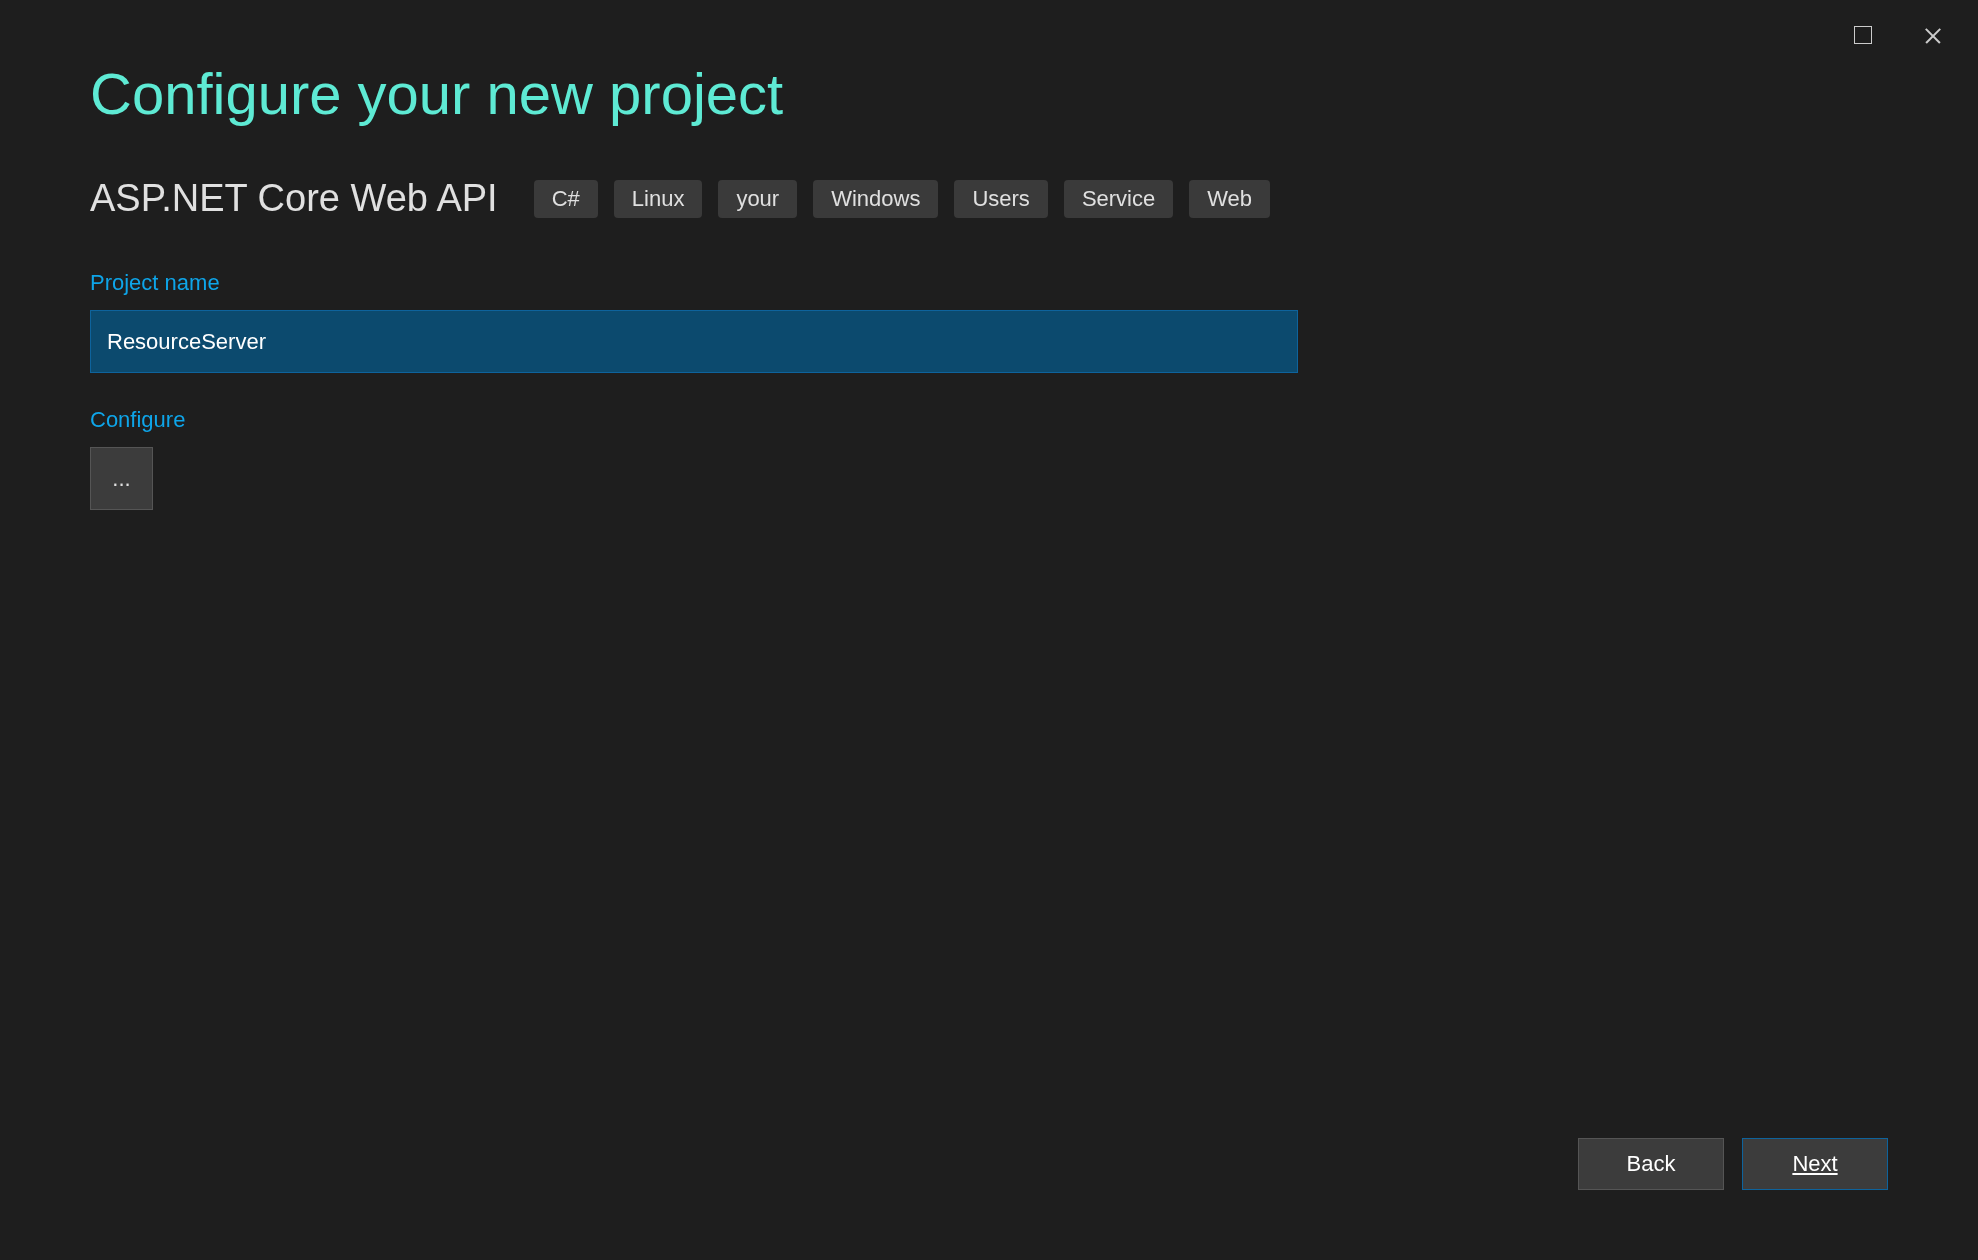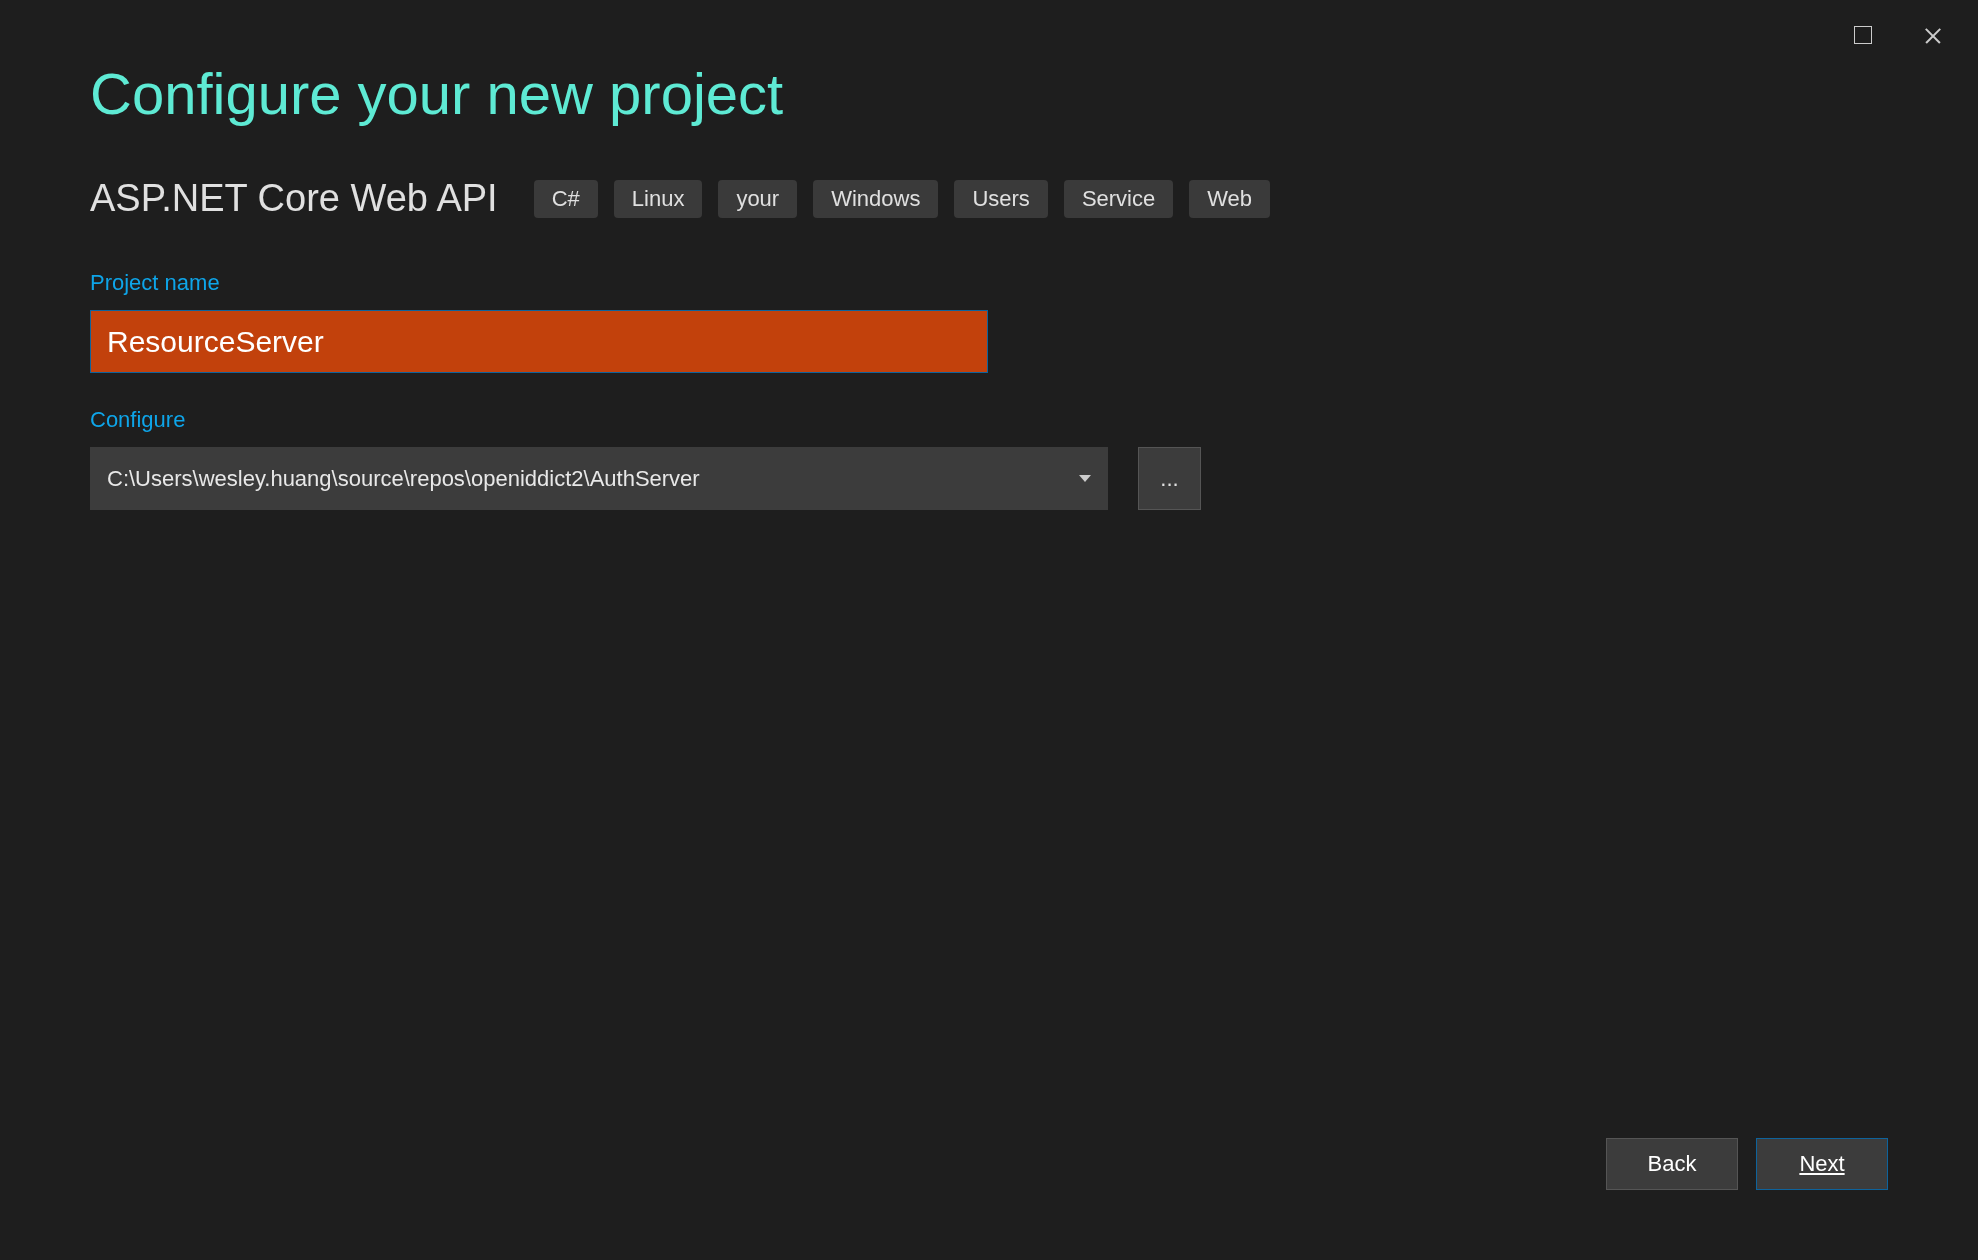--- a/index.html
+++ b/index.html
@@ -91,12 +91,12 @@
       display: block;
     }
     .text-input {
-      width: 898px;
+      width: 1208px;
       height: 63px;
-      background-color: #c2410c;
+      background-color: #0c4a6e;
       border: 1.5px solid #0e639c;
       color: #ffffff;
-      font-size: 30px;
+      font-size: 22px;
       padding: 0 16px;
       outline: none;
       font-family: inherit;

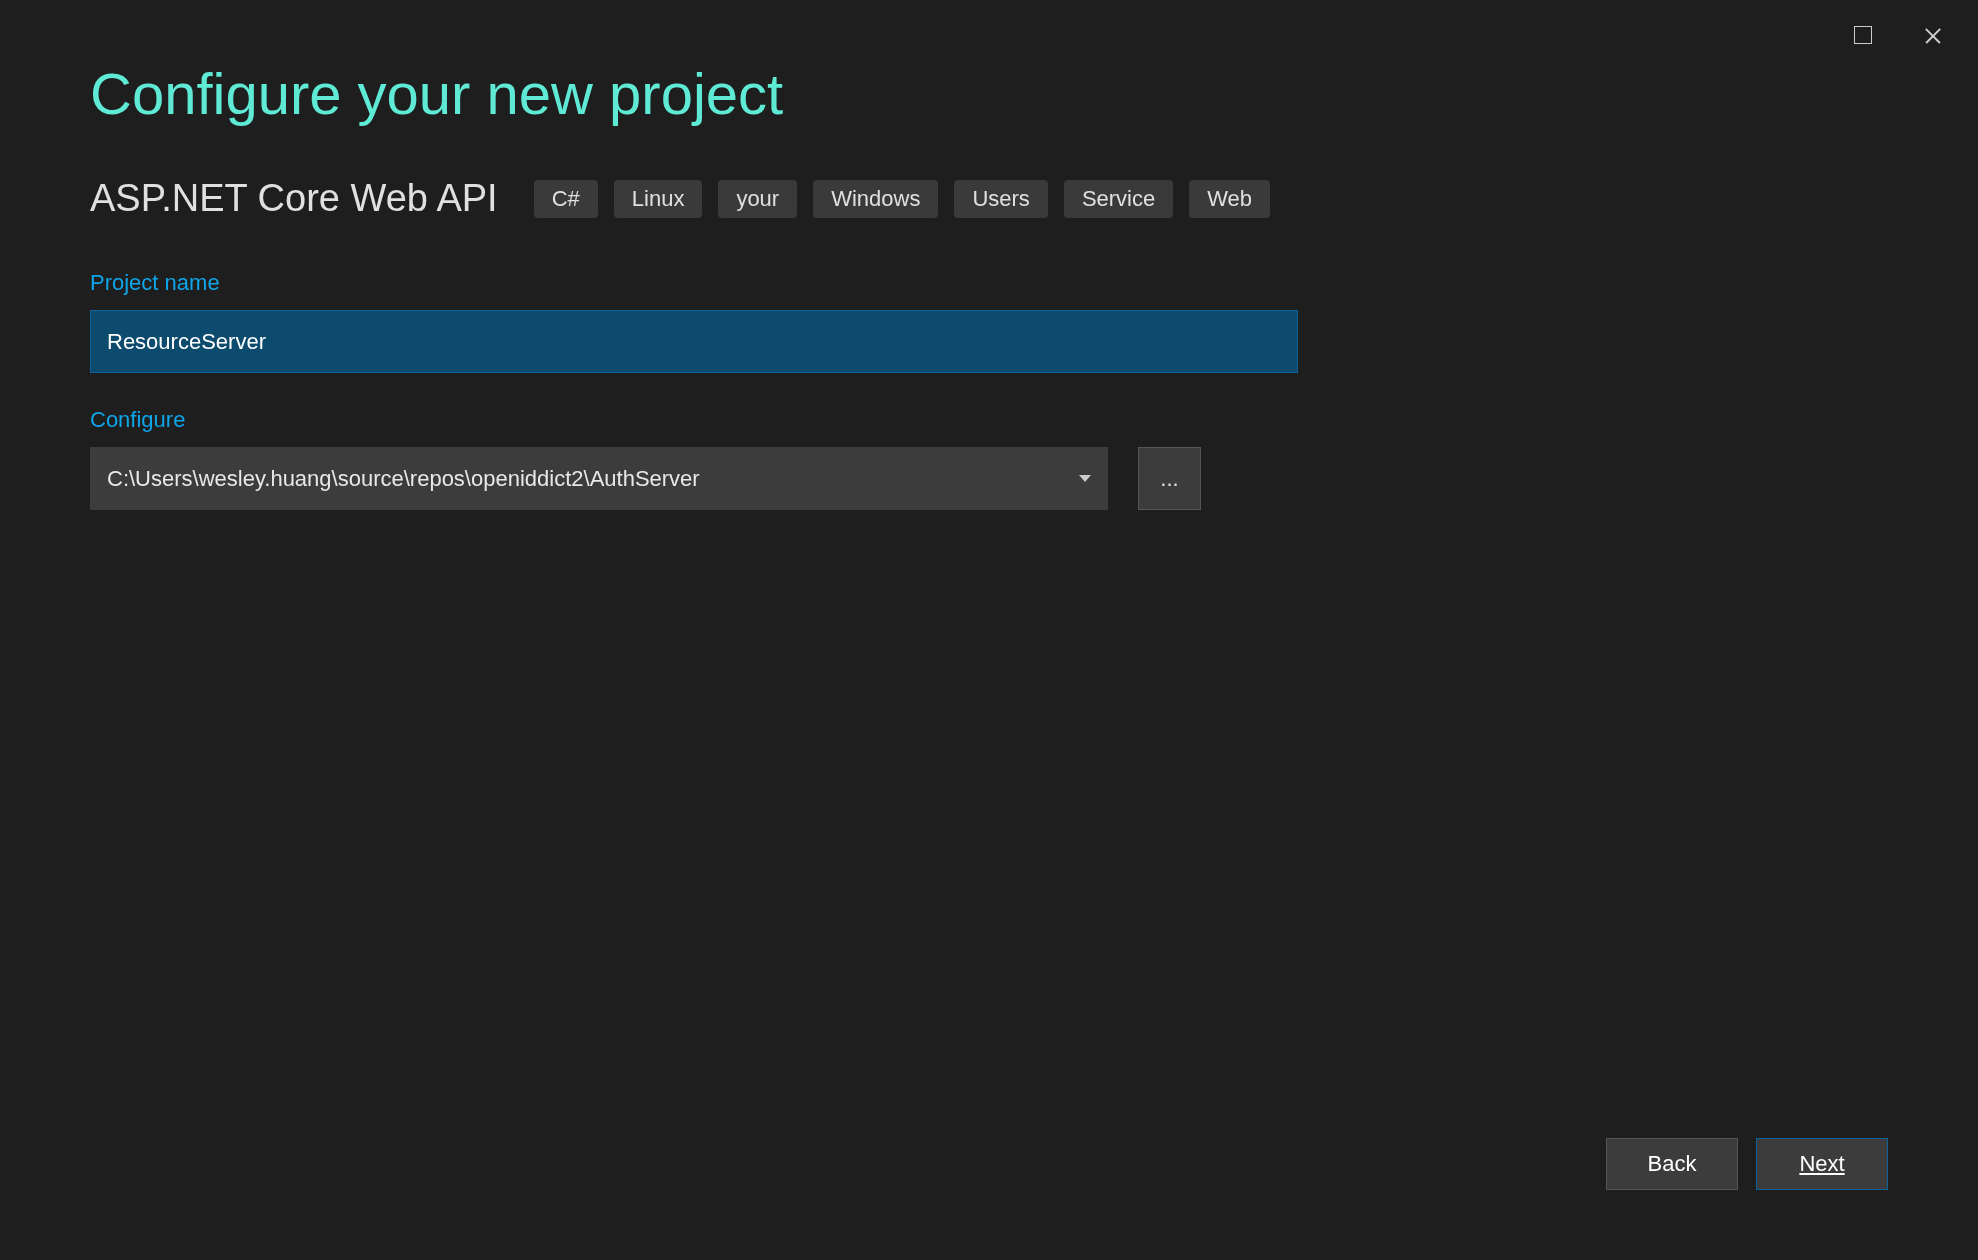--- a/index.html
+++ b/index.html
@@ -194,10 +194,6 @@
 
   <label class="field-label">Configure</label>
   <div class="location-row">
-    <div class="combo">
-      <span>C:\Users\wesley.huang\source\repos\openiddict2\AuthServer</span>
-      <span class="dropdown-arrow"></span>
-    </div>
     <div class="browse-btn">...</div>
   </div>
 </div>

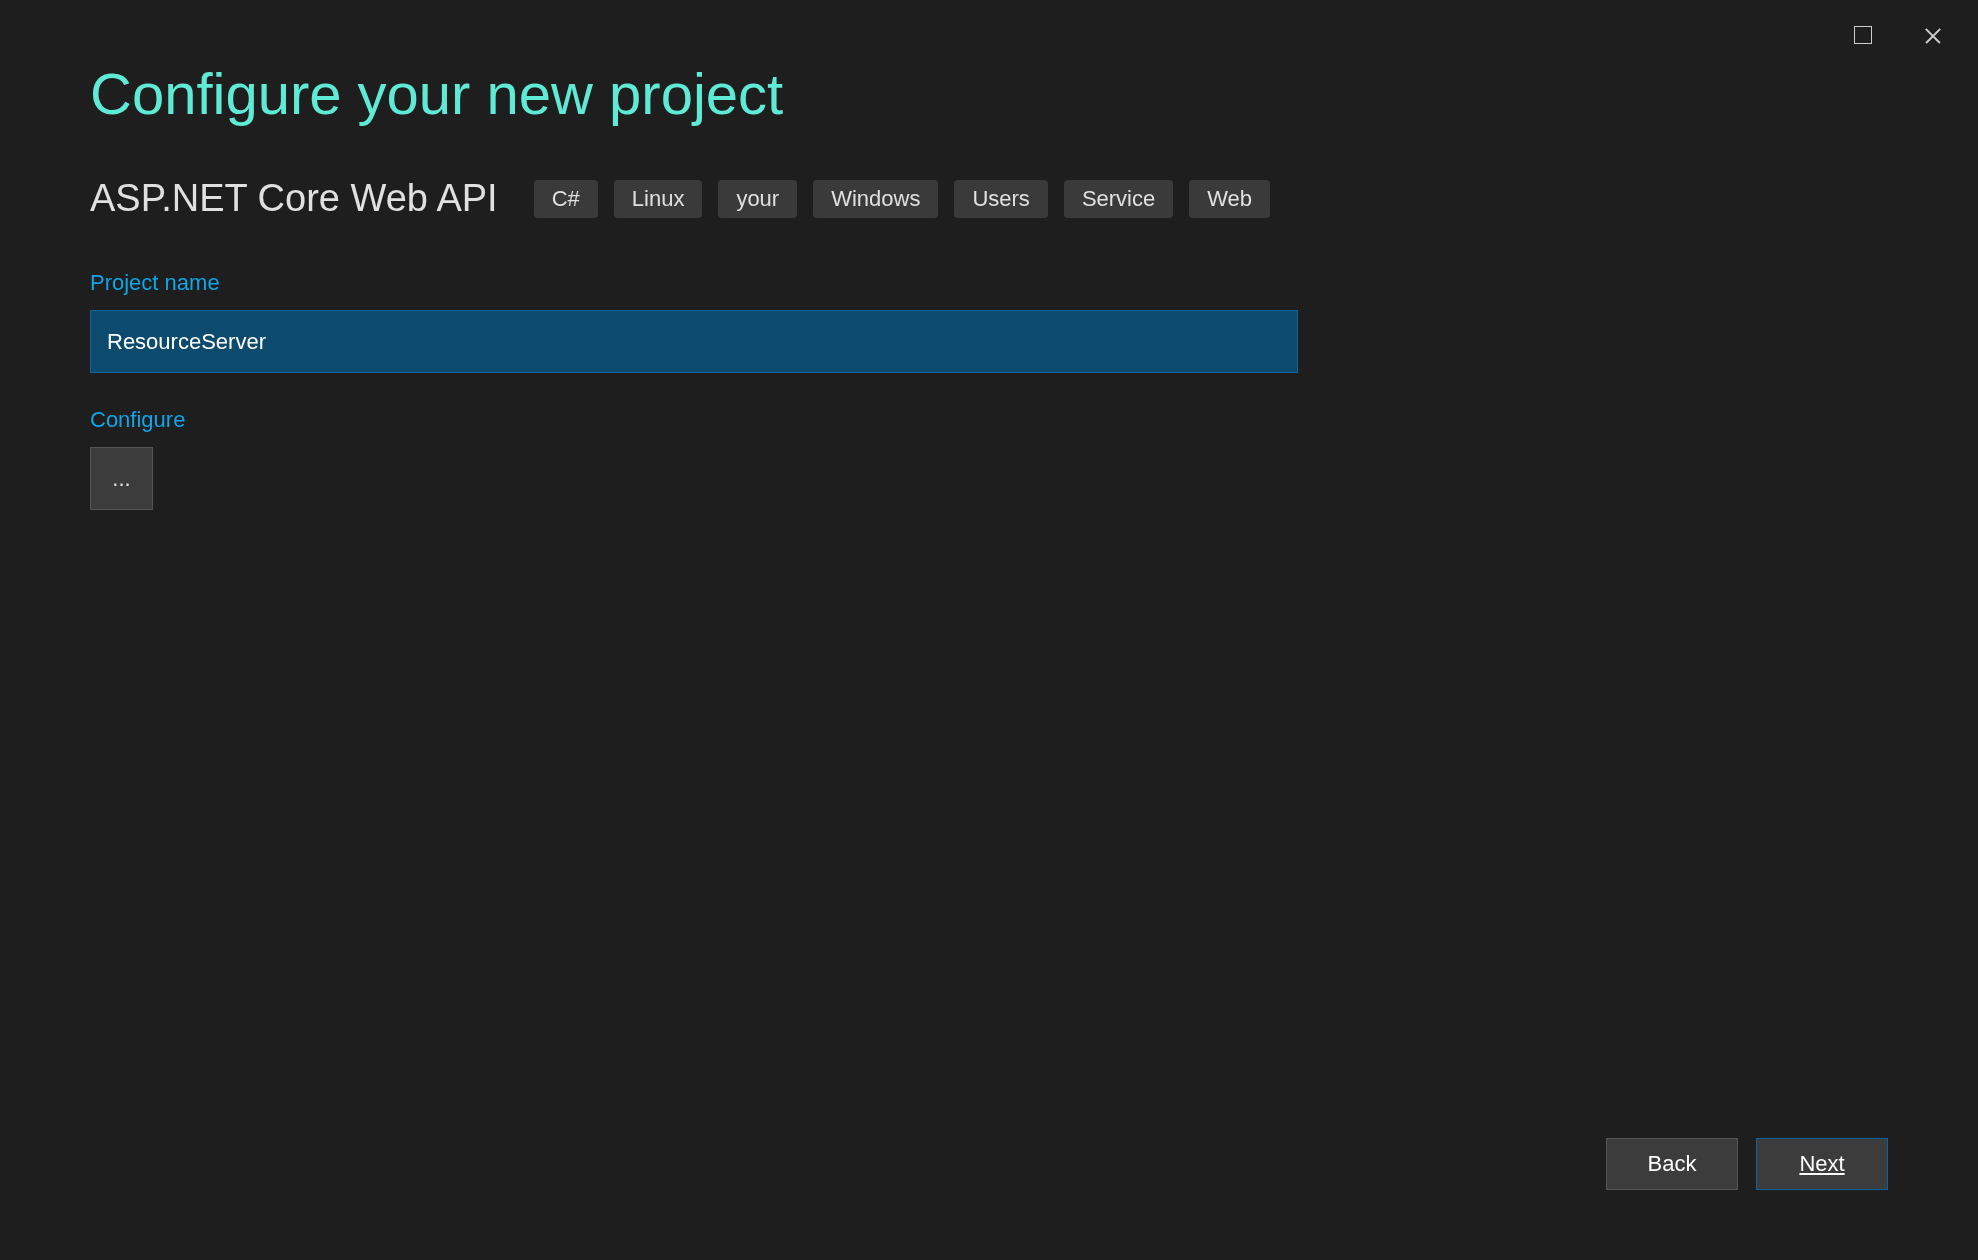--- a/index.html
+++ b/index.html
@@ -147,7 +147,7 @@
       gap: 18px;
     }
     .nav-btn {
-      width: 132px;
+      width: 146px;
       height: 52px;
       background-color: #3c3c3c;
       border: 1px solid #555555;

